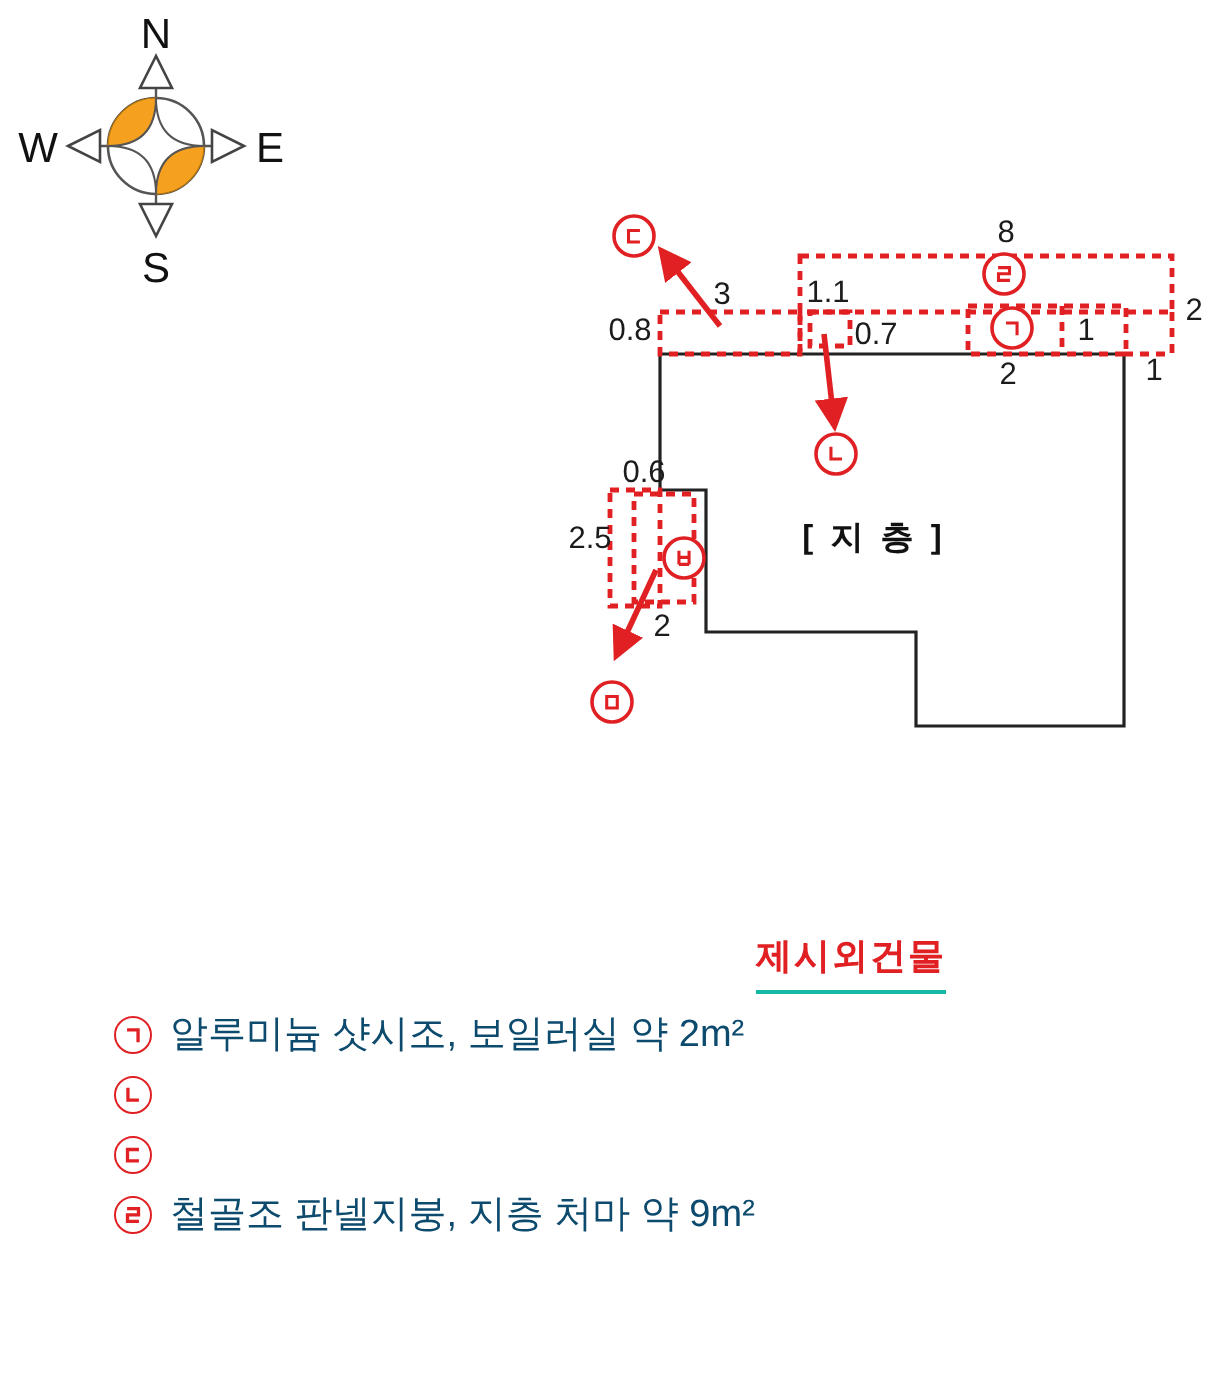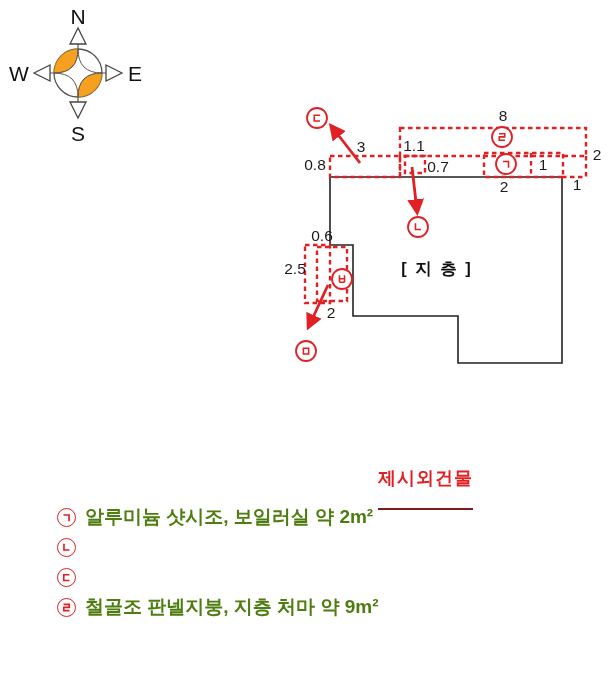--- a/index.html
+++ b/index.html
@@ -8,7 +8,7 @@
   .abs{position:absolute;}
   
   .legend-title{position:absolute;left:378px;top:466px;color:#e02023;font-size:18px;
-        font-weight:700;border-bottom:2px solid #7f1d1d;padding-bottom:18px;letter-spacing:1px;}
+        font-weight:700;border-bottom:2px solid #14b8a6;padding-bottom:5px;letter-spacing:1px;}
   .legend-items{position:absolute;left:57px;top:502px;}
   .legend-item{display:flex;align-items:center;height:30px;}
   .bullet{width:19px;height:19px;border:1.8px solid #e02023;border-radius:50%;

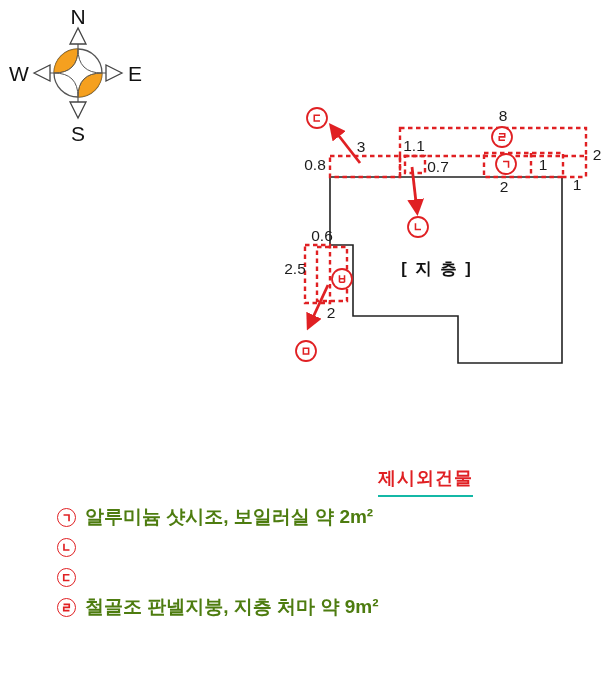--- a/index.html
+++ b/index.html
@@ -14,7 +14,7 @@
   .bullet{width:19px;height:19px;border:1.8px solid #e02023;border-radius:50%;
         display:inline-flex;align-items:center;justify-content:center;flex:0 0 auto;
         box-sizing:border-box;margin-right:9px;background:#fff;}
-  .legend-text{color:#4d7c0f;font-size:19px;font-weight:700;white-space:nowrap;}
+  .legend-text{color:#0c4a6e;font-size:19px;font-weight:400;white-space:nowrap;}
   svg text{font-family:"Liberation Sans","DejaVu Sans",sans-serif;}
 </style>
 </head>

